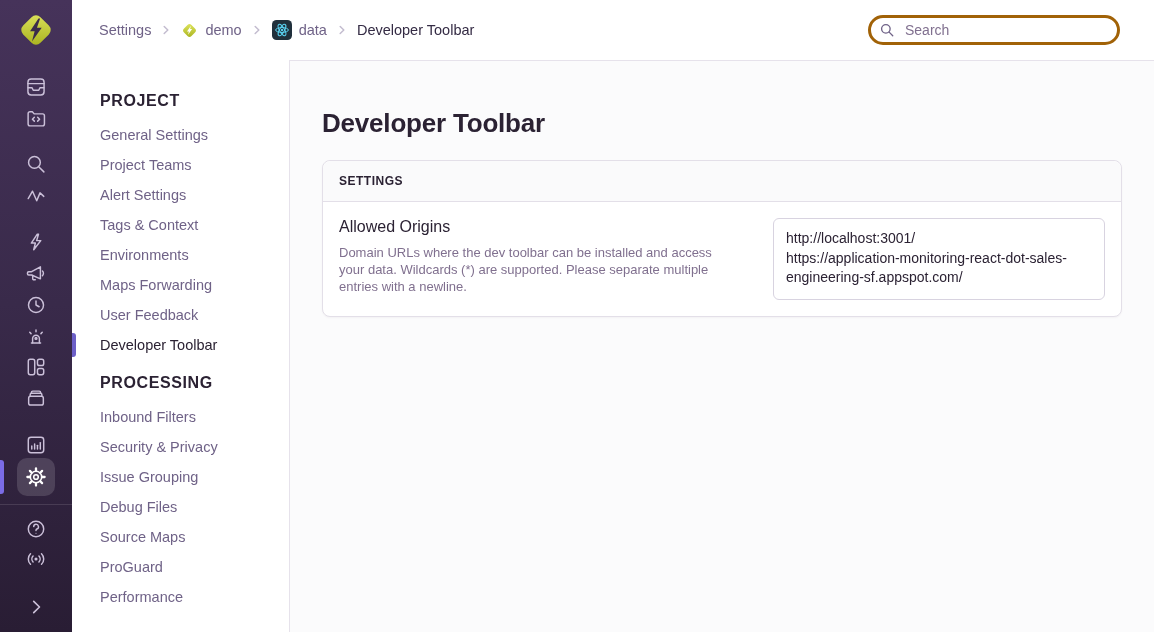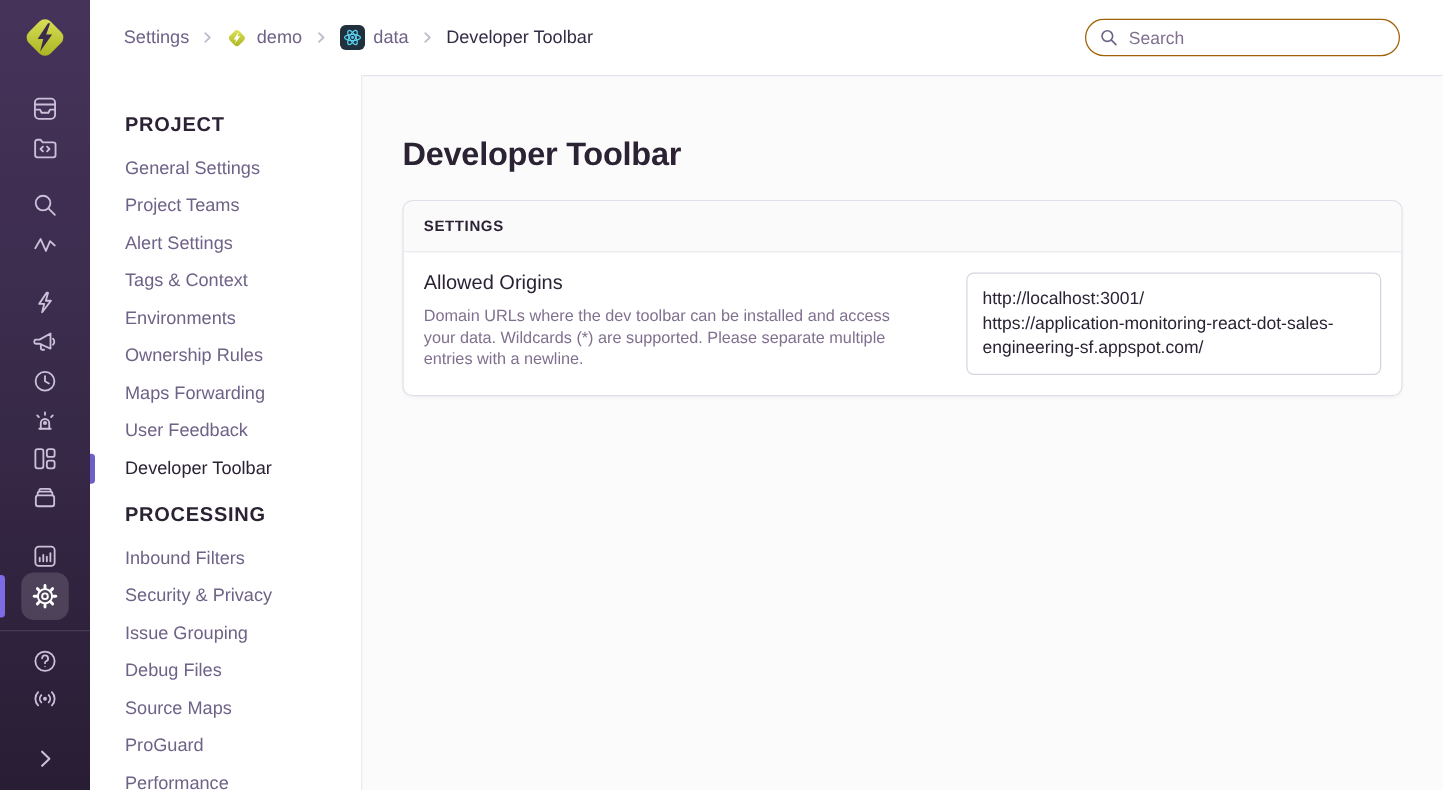--- a/index.html
+++ b/index.html
@@ -53,7 +53,7 @@
   .crumb-sep { color:#c3bccf; display:flex; }
   .search { margin-left:auto; position:relative; width:252px; }
   .search input {
-    width:100%; height:30px; border:1px solid #a16207; border-radius:15px;
+    width:100%; height:30px; border:3px solid #a16207; border-radius:15px;
     padding:0 12px 0 34px; font-size:14px; font-family:inherit; color:#2b2233;
     outline:none; background:#fff;
   }

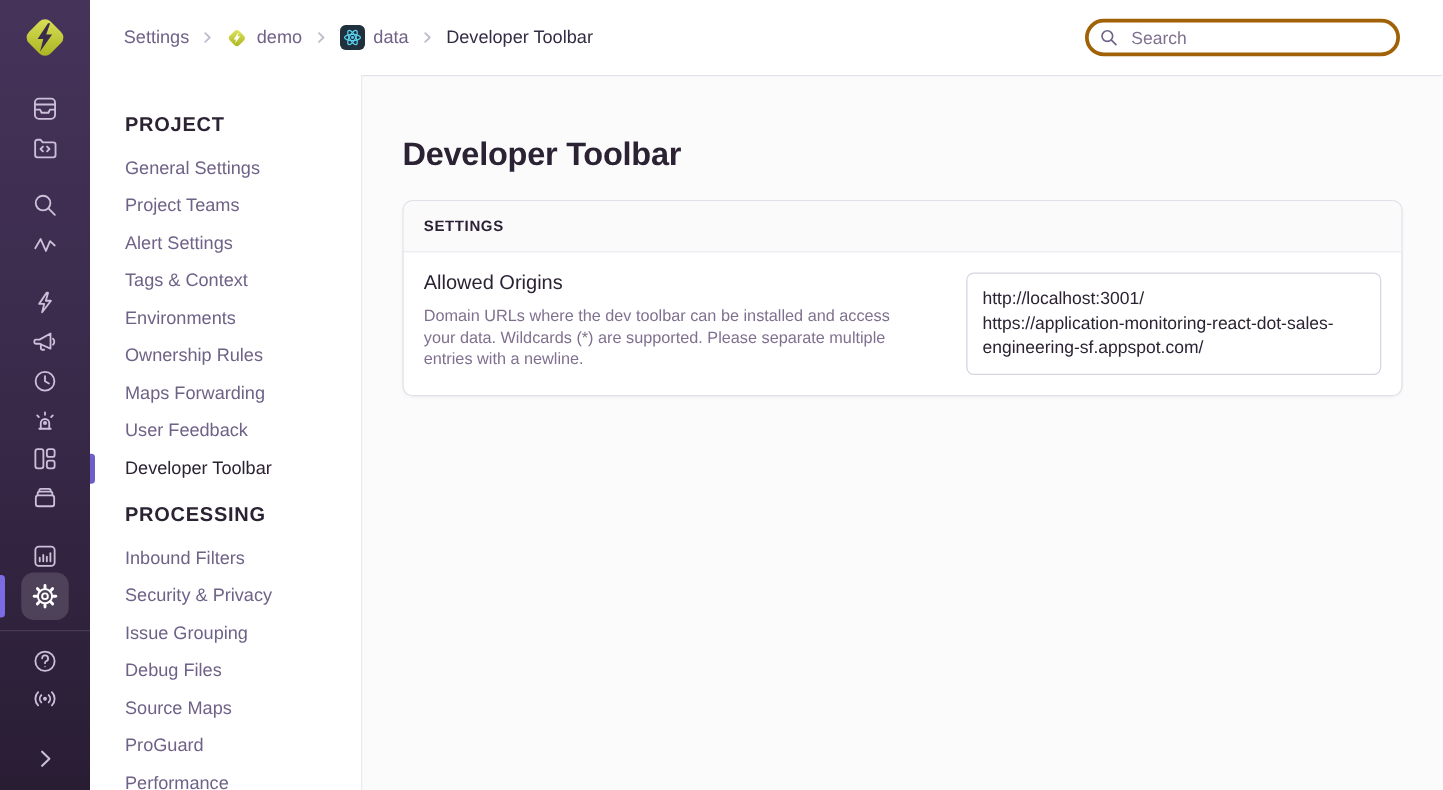--- a/index.html
+++ b/index.html
@@ -316,7 +316,6 @@
       <a class="nav-item">Alert Settings</a>
       <a class="nav-item">Tags &amp; Context</a>
       <a class="nav-item">Environments</a>
-      <a class="nav-item">Ownership Rules</a>
       <a class="nav-item">Maps Forwarding</a>
       <a class="nav-item">User Feedback</a>
       <a class="nav-item active">Developer Toolbar</a>

